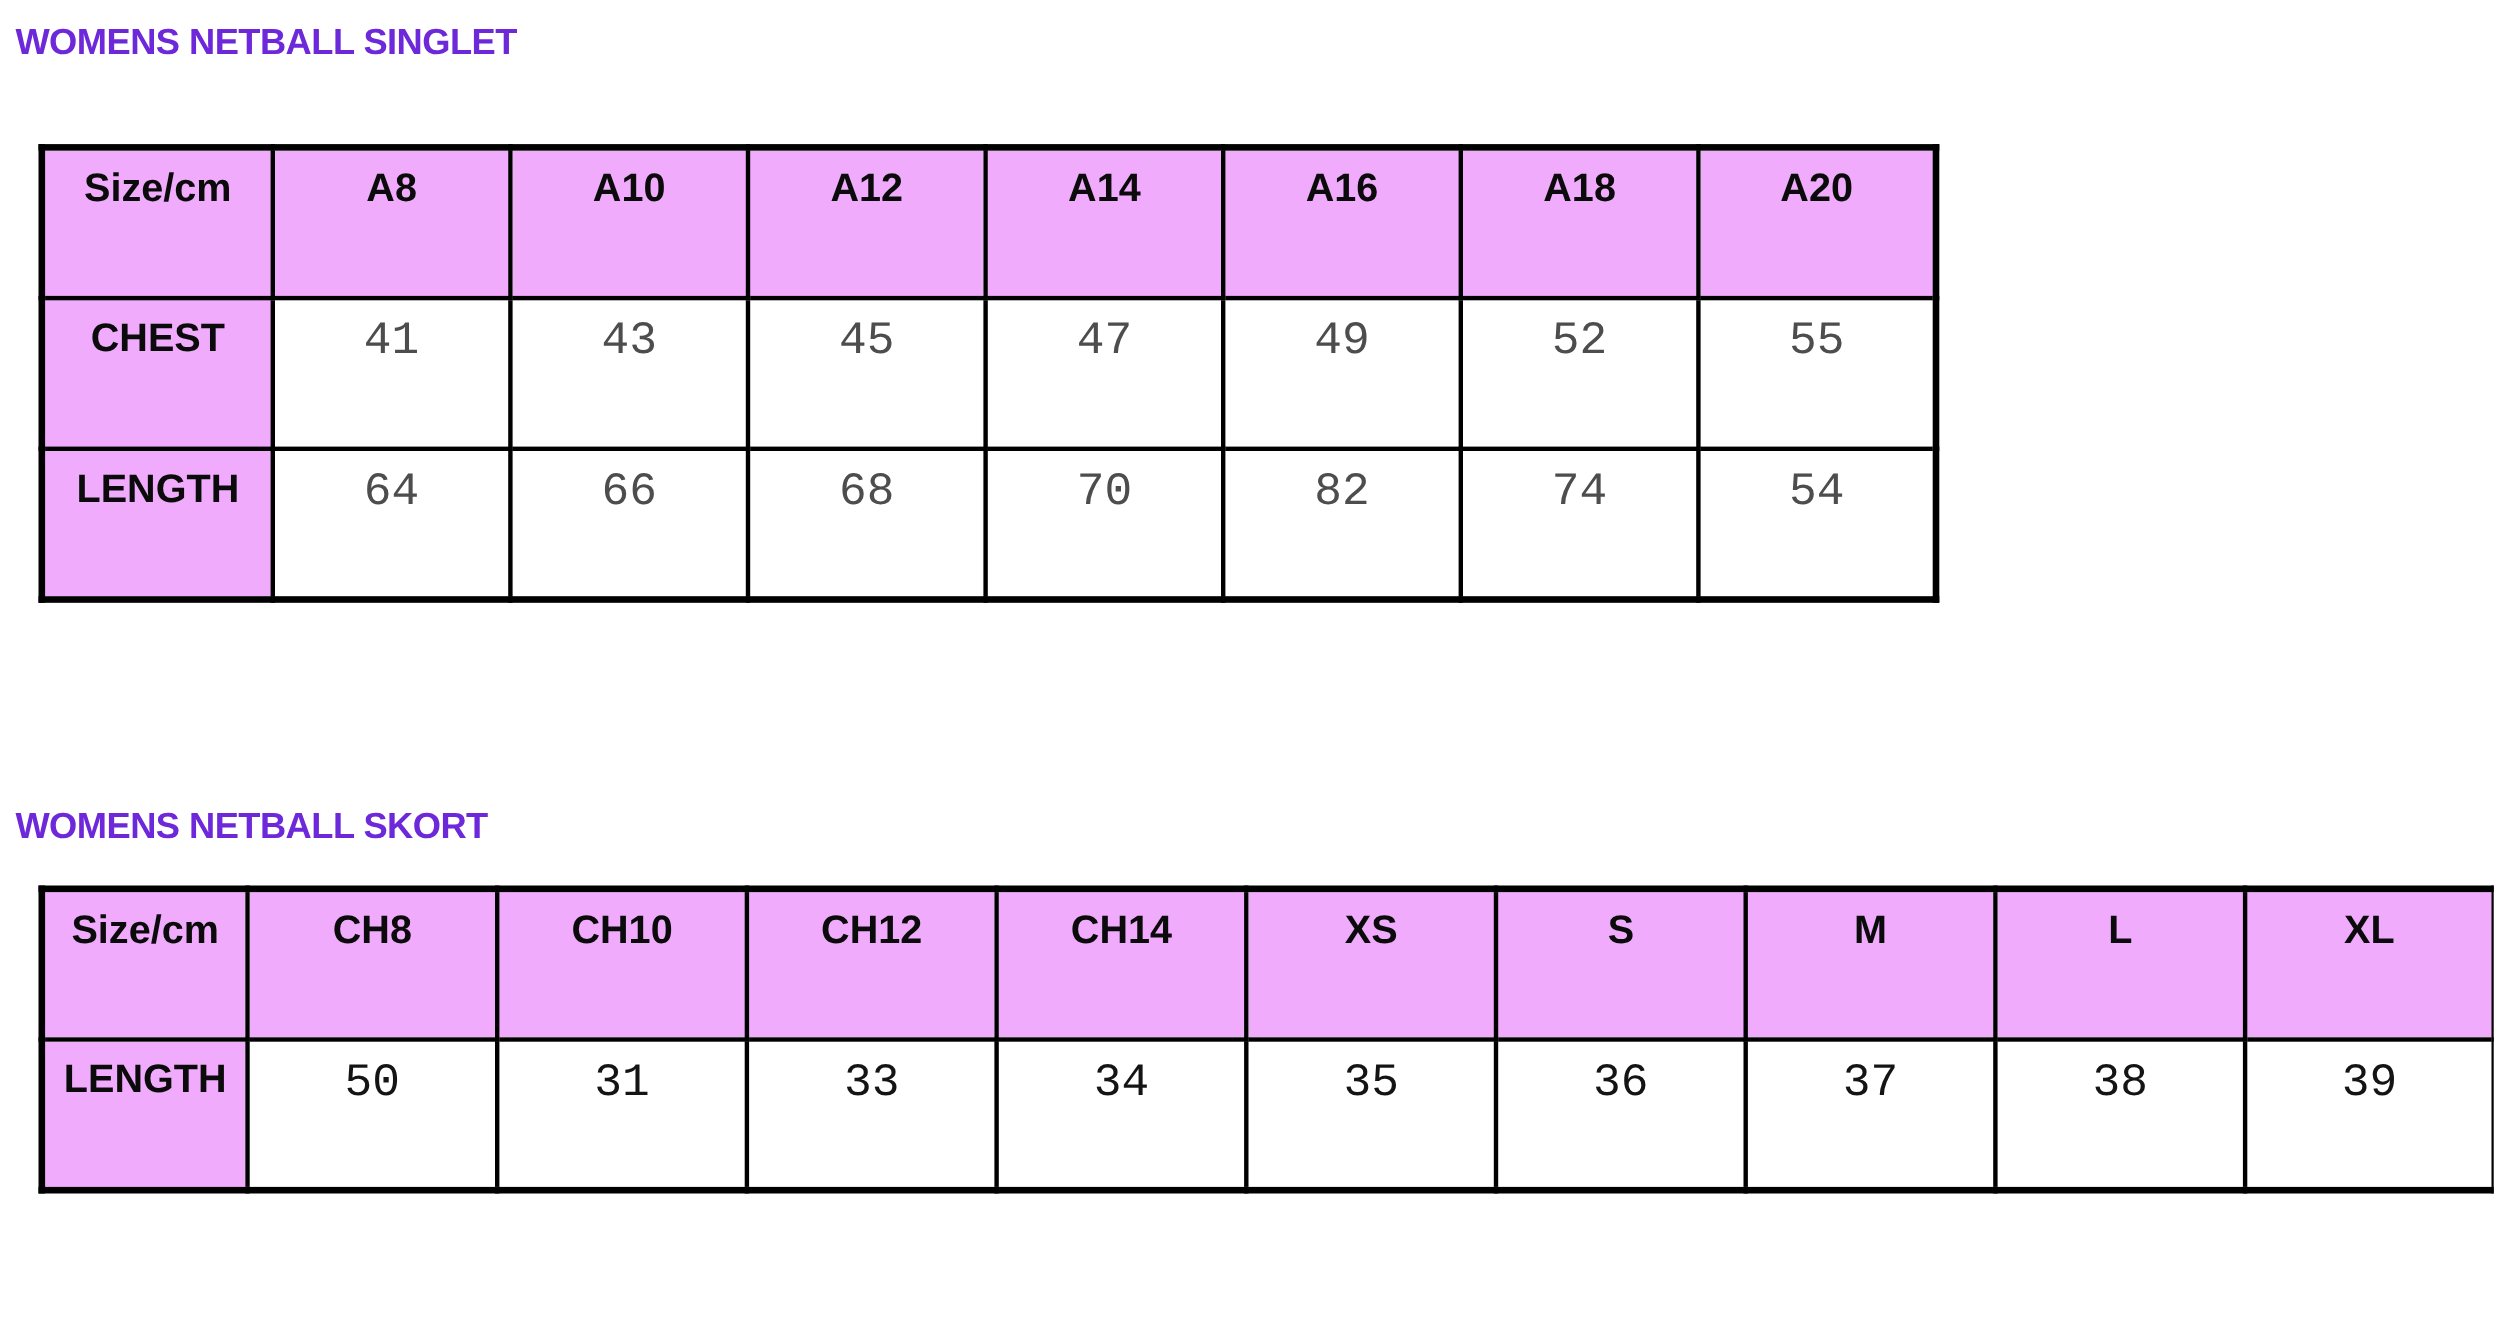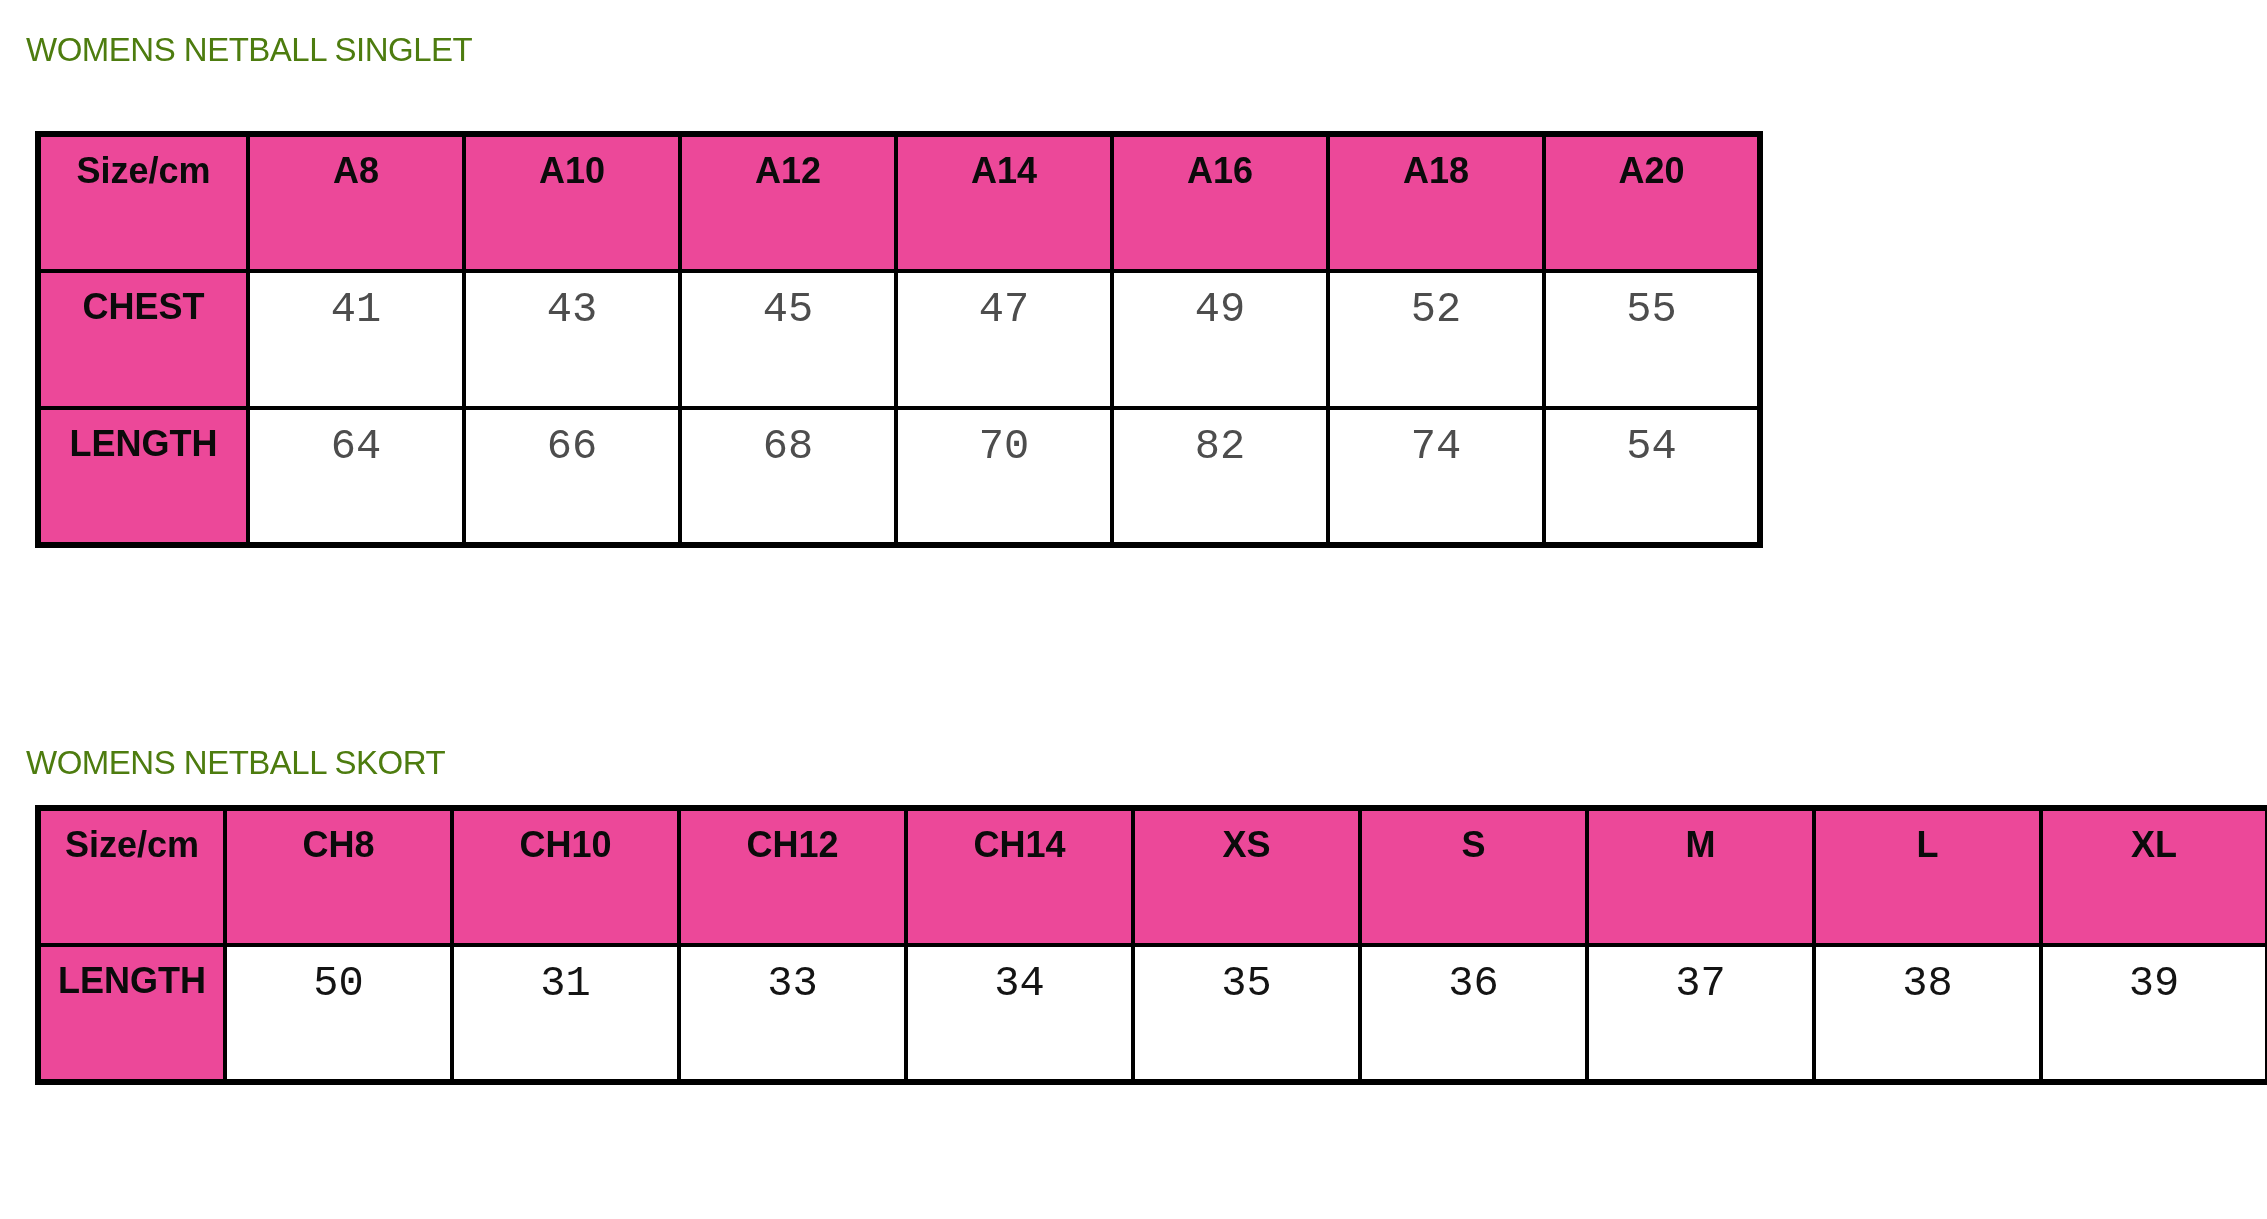--- a/index.html
+++ b/index.html
@@ -20,11 +20,11 @@
   .chart-title {
     position: absolute;
     left: 10px;
-    margin: 16px;
+    margin: 4px;
     font-size: 33px;
-    font-weight: 400;
+    font-weight: 700;
     letter-spacing: -0.5px;
-    color: #4d7c0f;
+    color: #6d28d9;
     white-space: nowrap;
   }
   #title1 { top: 15px; }

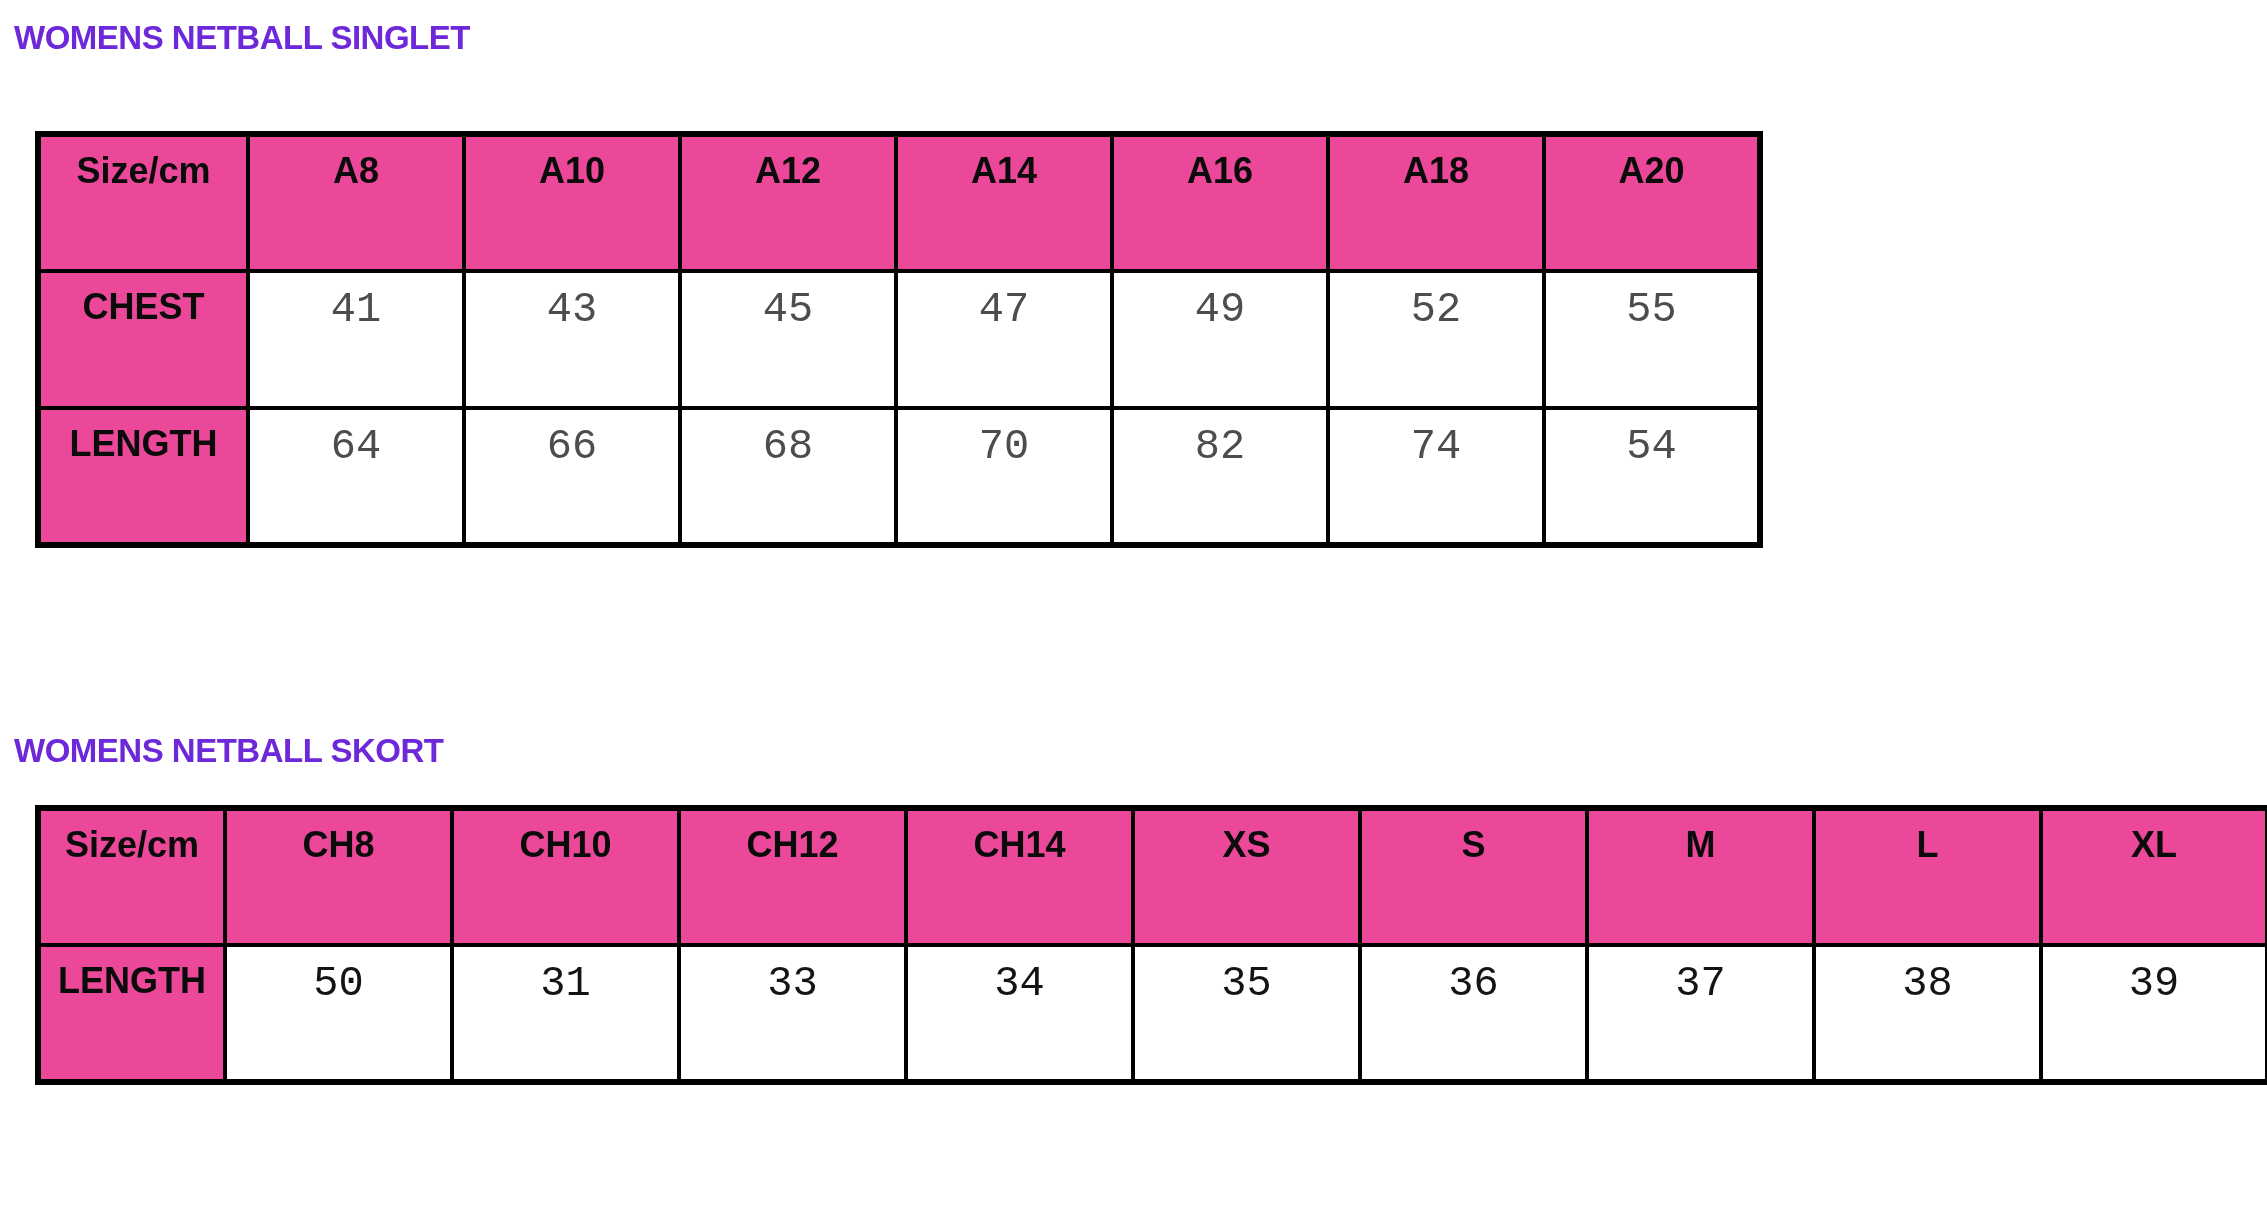--- a/index.html
+++ b/index.html
@@ -57,7 +57,7 @@
     overflow: hidden;
   }
   table.size-table th {
-    background: #ec4899;
+    background: #f0abfc;
     font-weight: 700;
     font-size: 36px;
     color: #0b0b0b;

